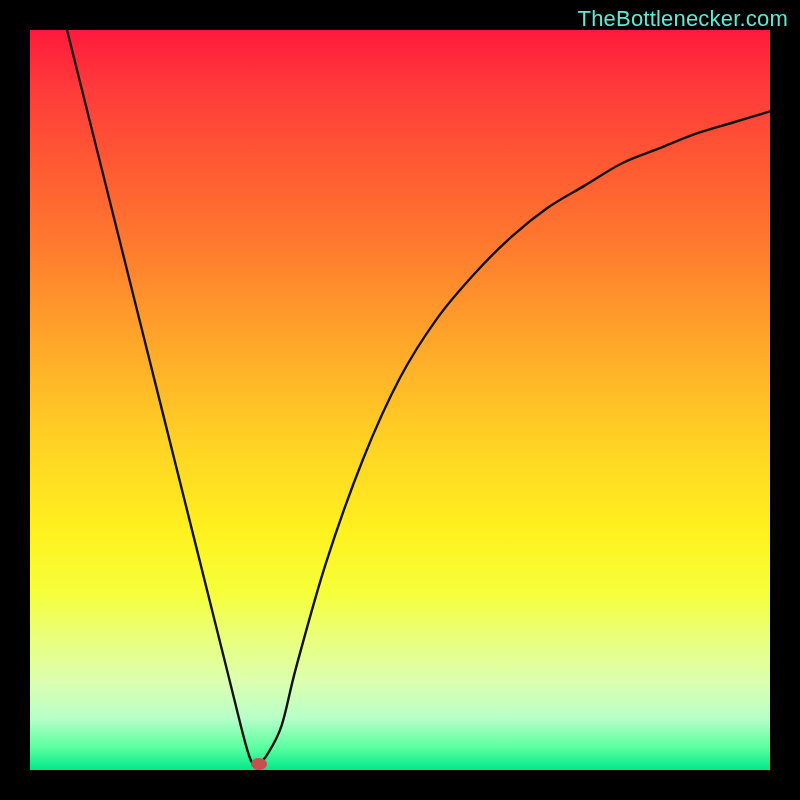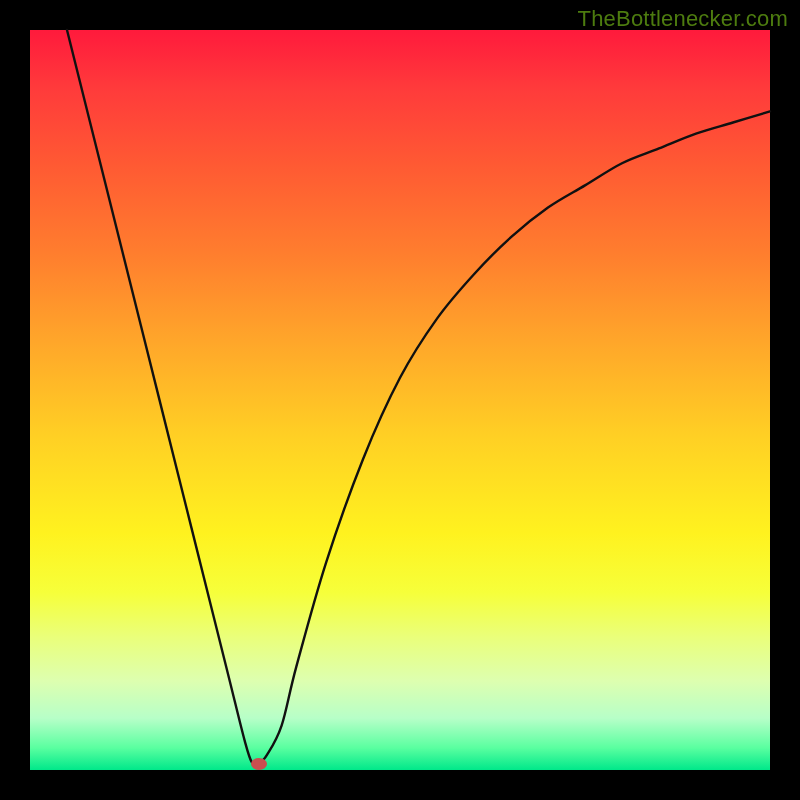--- a/index.html
+++ b/index.html
@@ -42,7 +42,7 @@
     position: absolute;
     top: 6px;
     right: 12px;
-    color: #4d7c0f;
+    color: #5eead4;
     font-size: 22px;
     letter-spacing: 0.2px;
     user-select: none;

